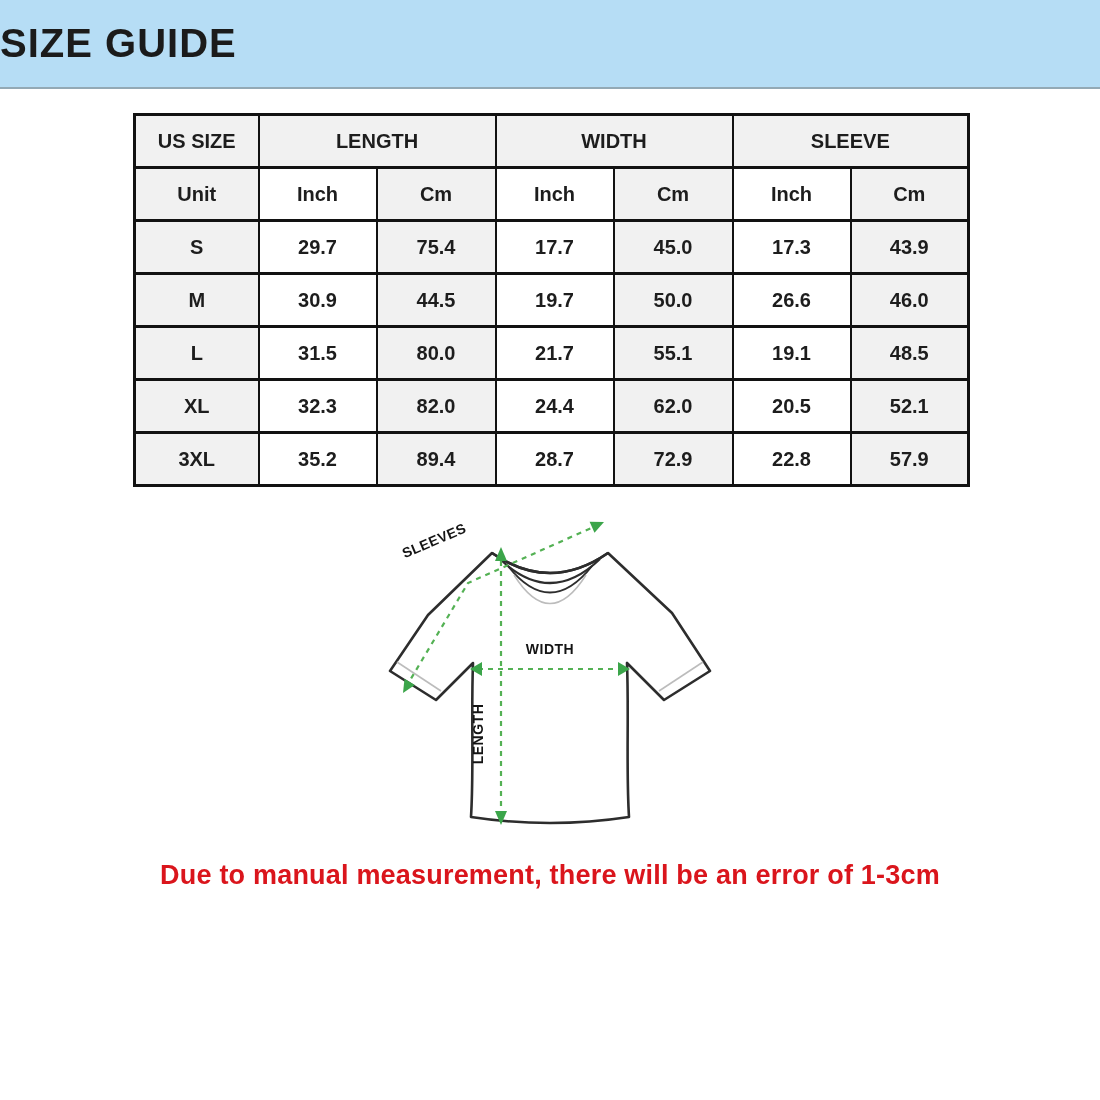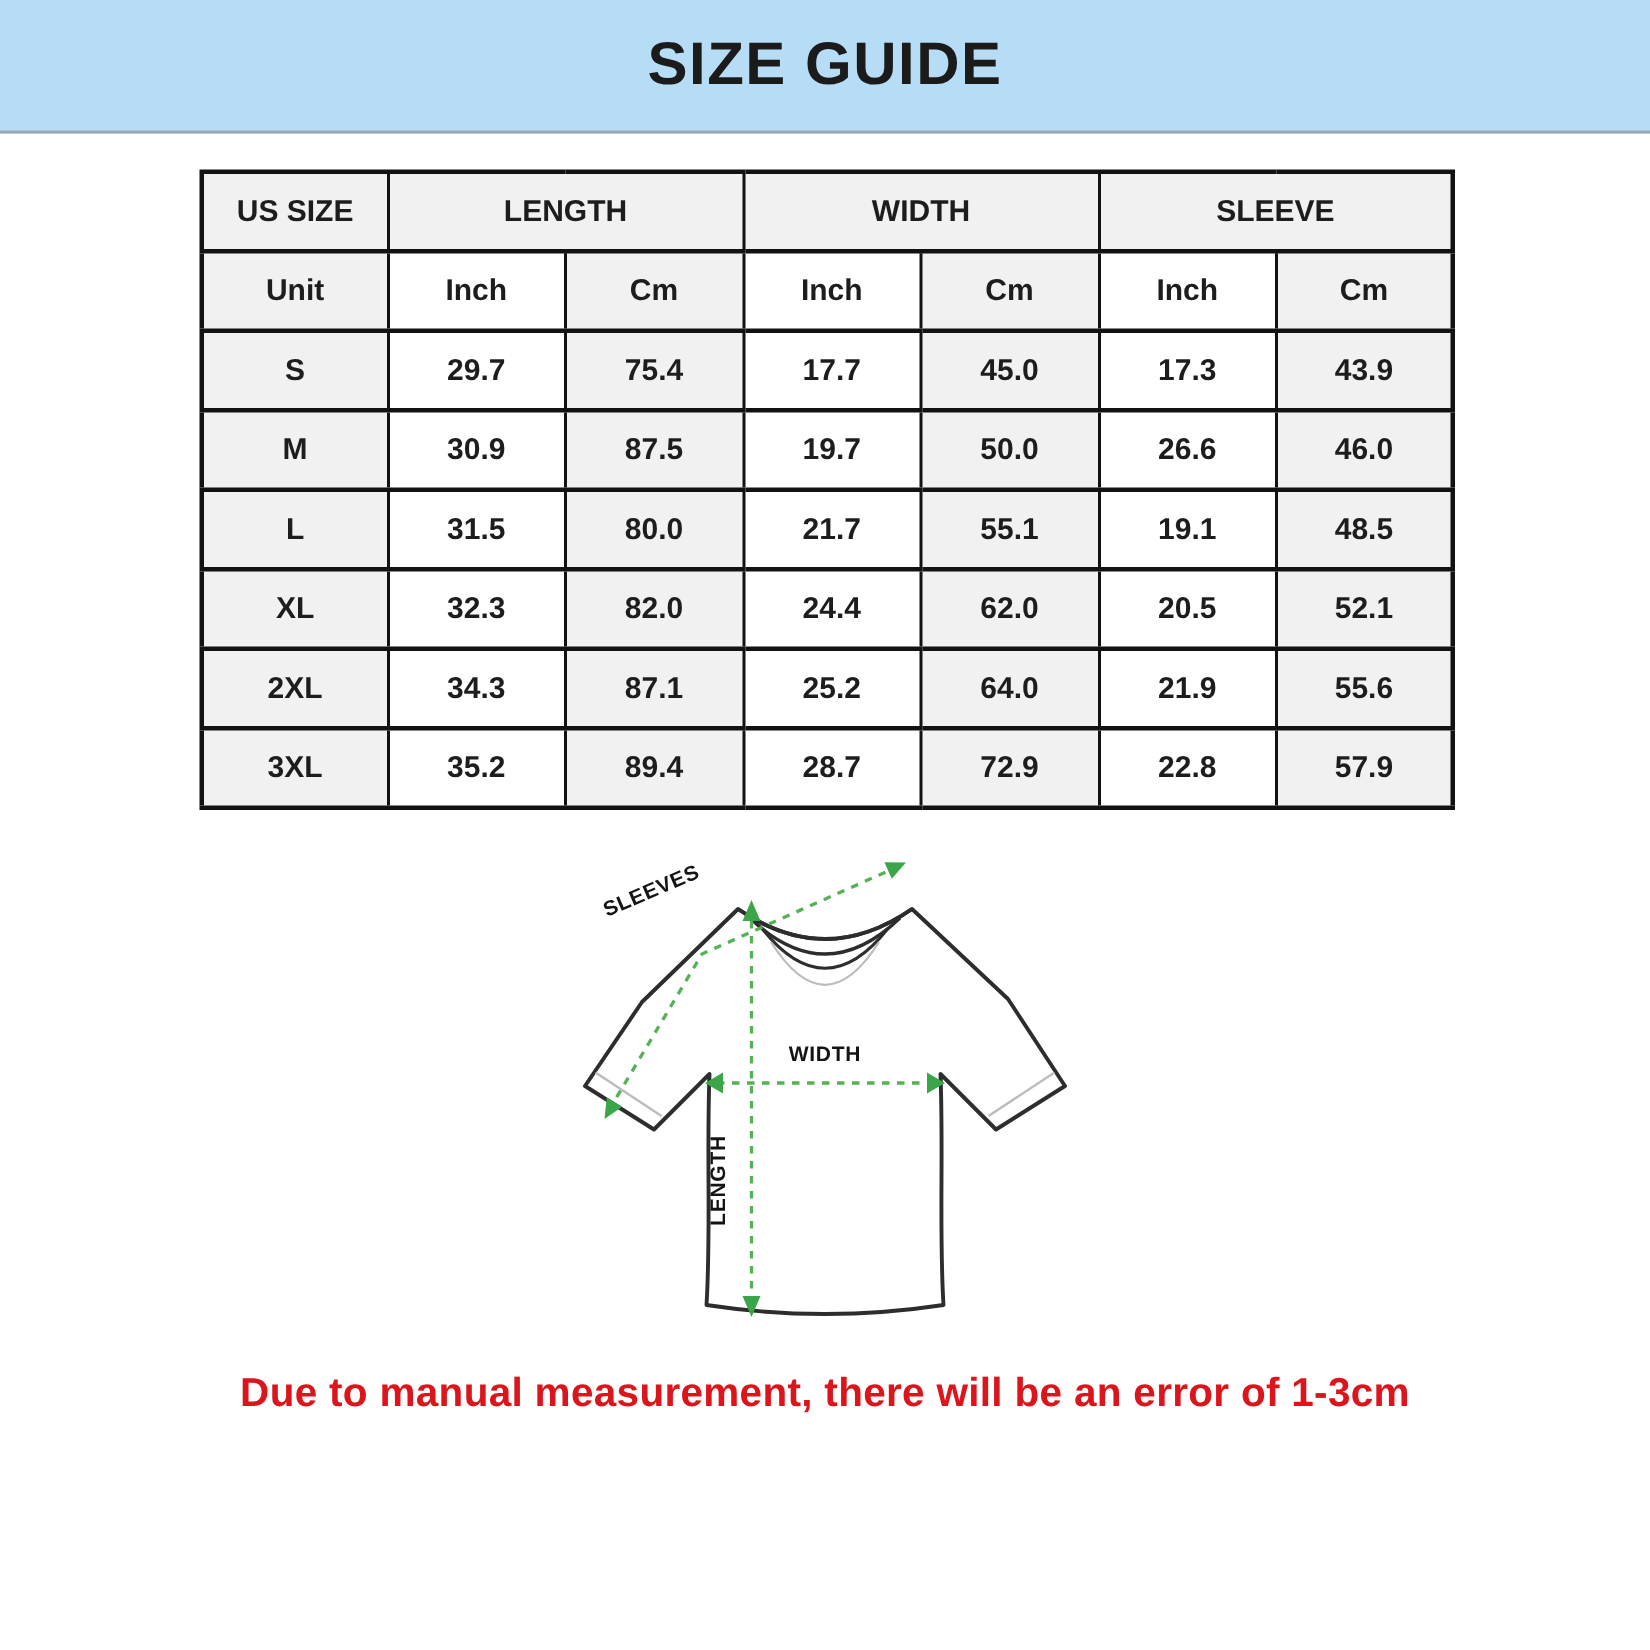--- a/index.html
+++ b/index.html
@@ -9,7 +9,7 @@
   }
   .banner{
     height:87px;background:#b6ddf5;border-bottom:2px solid #93a9b5;
-    display:flex;align-items:center;justify-content:center;
+    display:flex;align-items:center;
   }
   .banner .title{
     font-size:40px;font-weight:bold;color:#1b1b1b;letter-spacing:1px;margin:0;

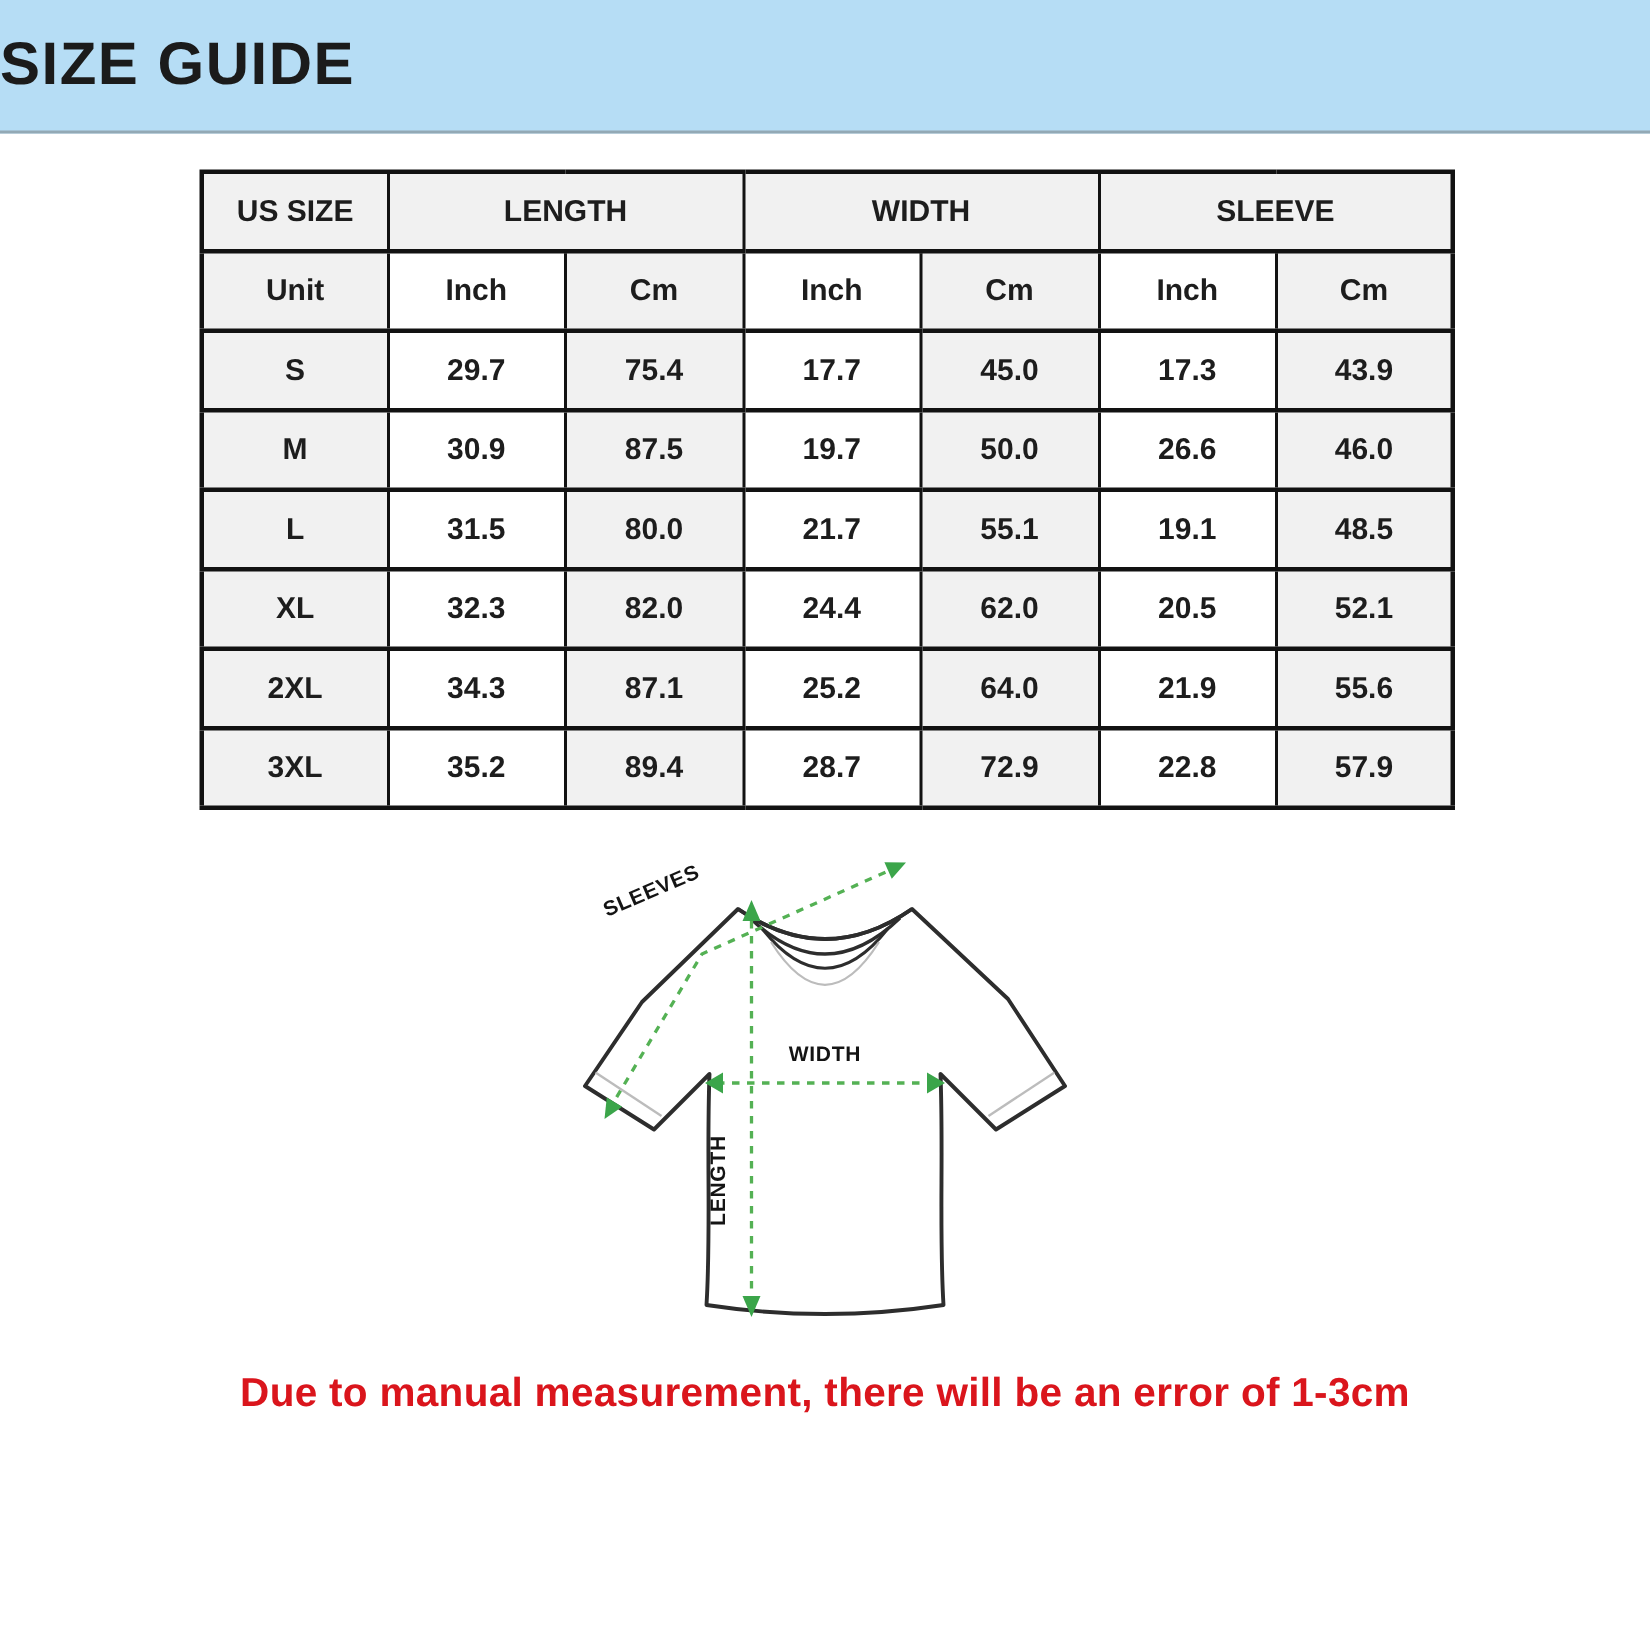--- a/index.html
+++ b/index.html
@@ -79,7 +79,7 @@
       <tr>
         <td class="g">M</td>
         <td>30.9</td>
-        <td class="g">87.5</td>
+        <td class="g">44.5</td>
         <td>19.7</td>
         <td class="g">50.0</td>
         <td>26.6</td>

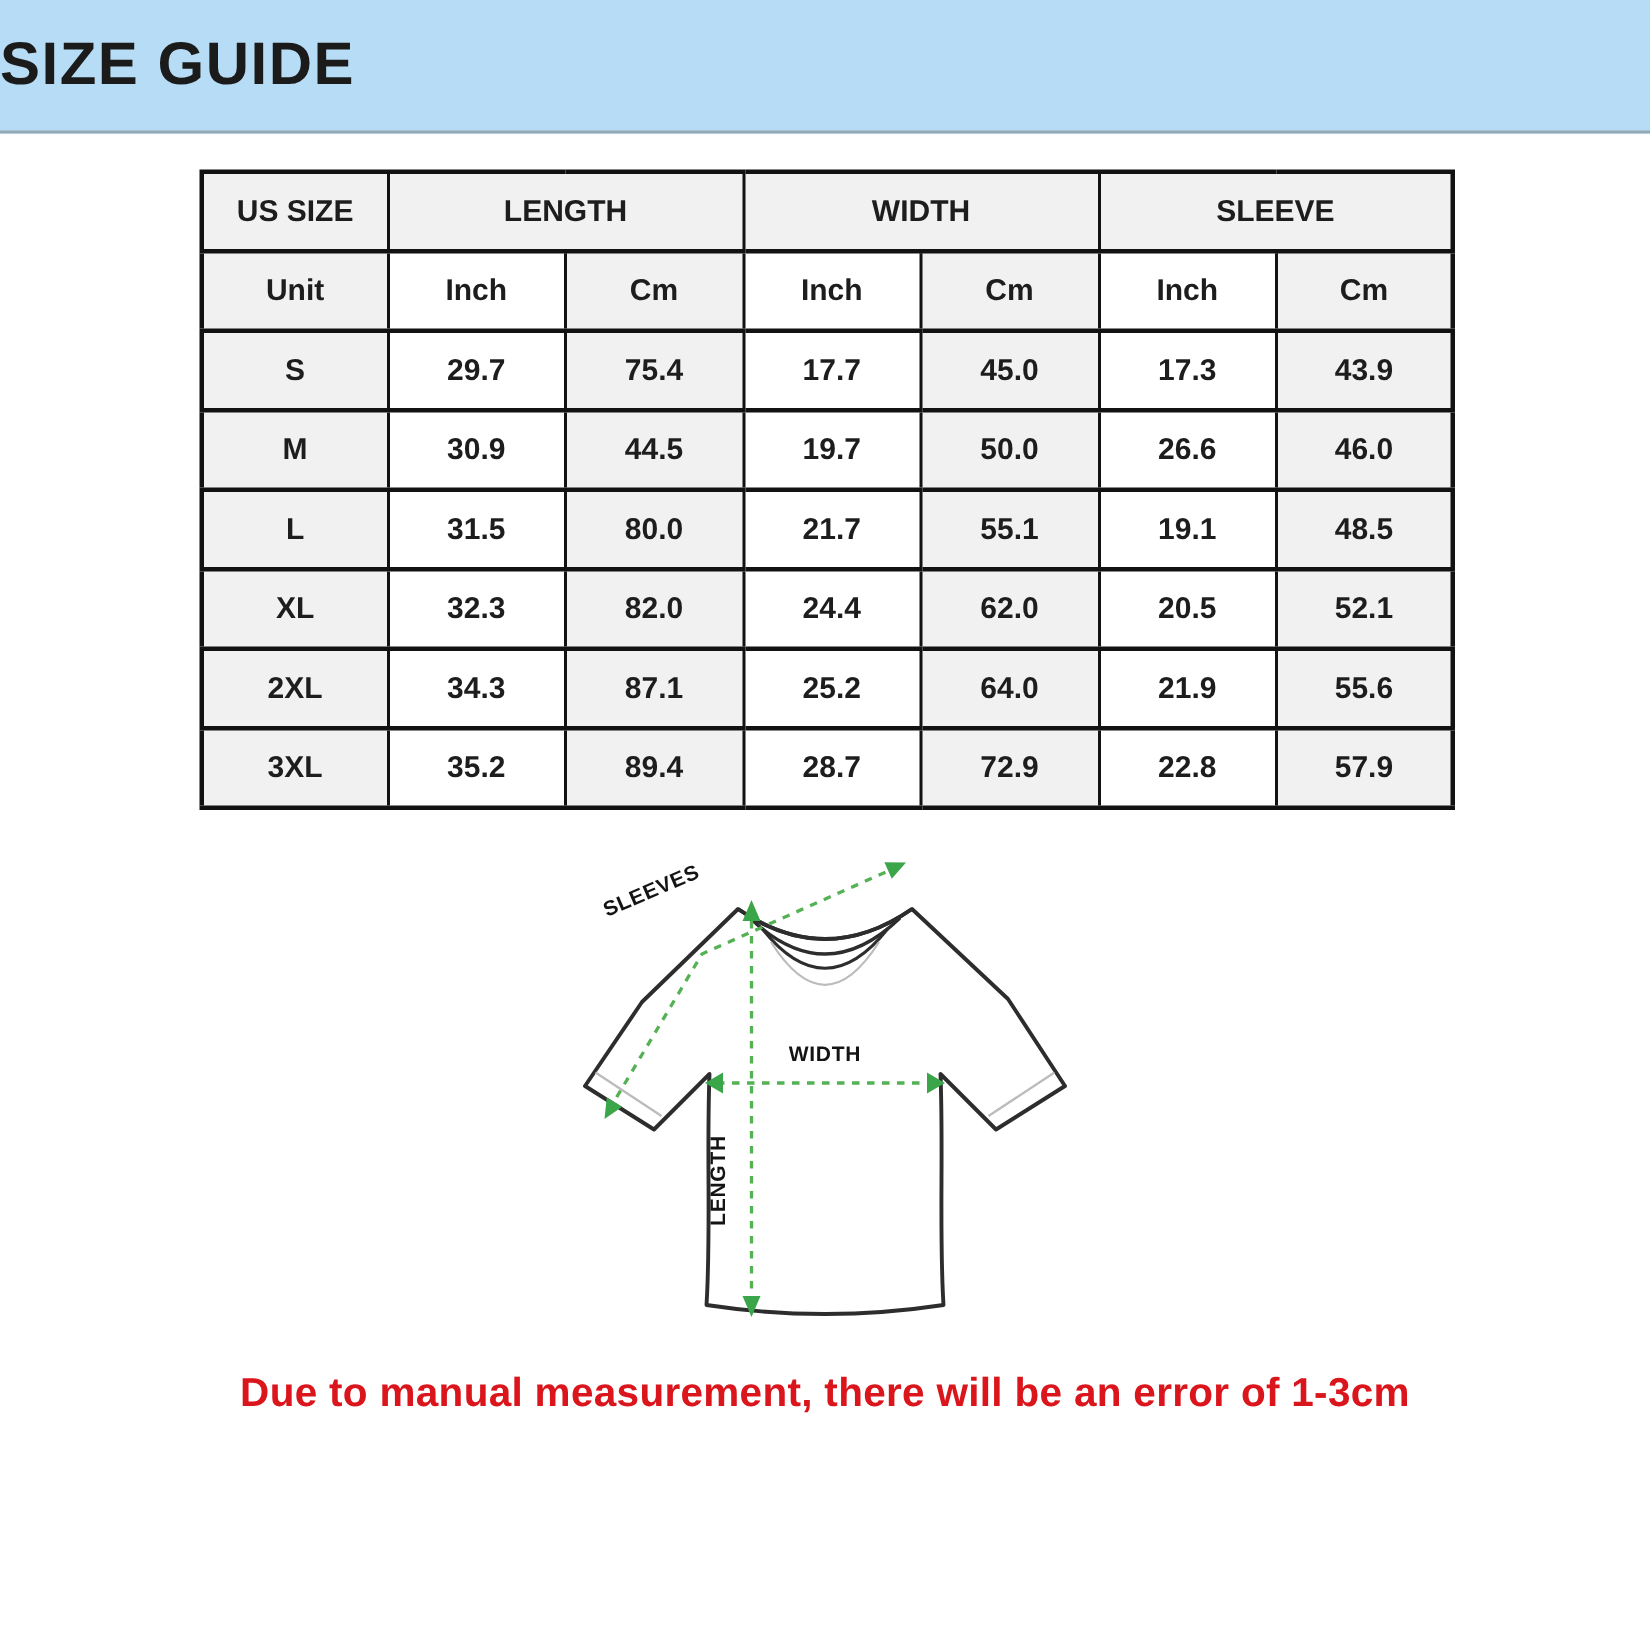--- a/index.html
+++ b/index.html
@@ -104,15 +104,6 @@
         <td class="g">52.1</td>
       </tr>
       <tr>
-        <td class="g">2XL</td>
-        <td>34.3</td>
-        <td class="g">87.1</td>
-        <td>25.2</td>
-        <td class="g">64.0</td>
-        <td>21.9</td>
-        <td class="g">55.6</td>
-      </tr>
-      <tr>
         <td class="g">3XL</td>
         <td>35.2</td>
         <td class="g">89.4</td>

